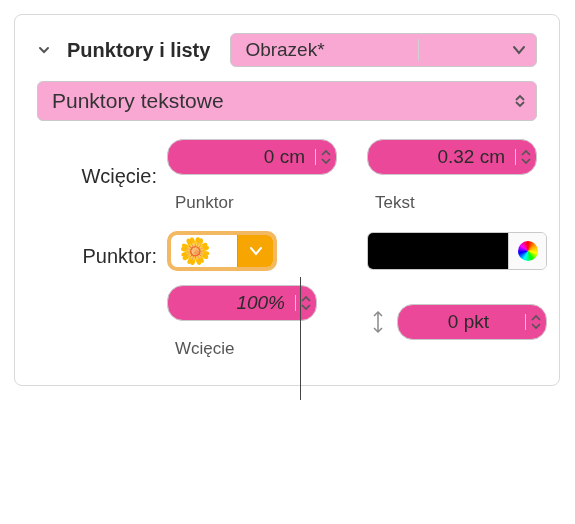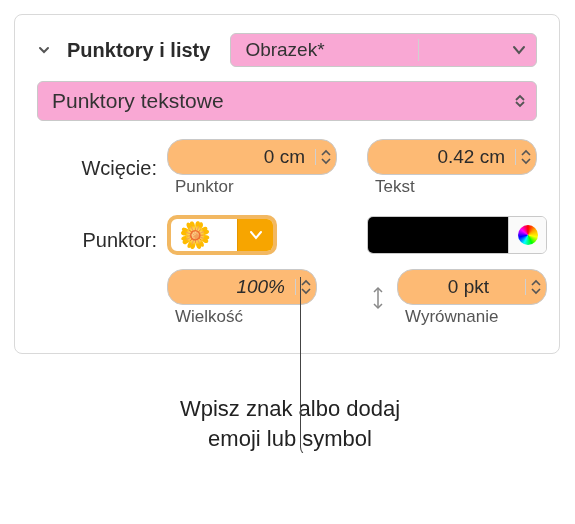--- a/index.html
+++ b/index.html
@@ -40,7 +40,7 @@
   }
   .label { font-size:20px; text-align:right; padding-right:10px; }
   .numfield {
-    display:flex; align-items:center; background:#fdba74;
+    display:flex; align-items:center; background:#ec4899;
     border:1px solid #c9c9c9; border-radius:16px;
     height:36px; width:170px; padding:0 4px 0 10px; font-size:19px;
     justify-content:flex-end; gap:6px;

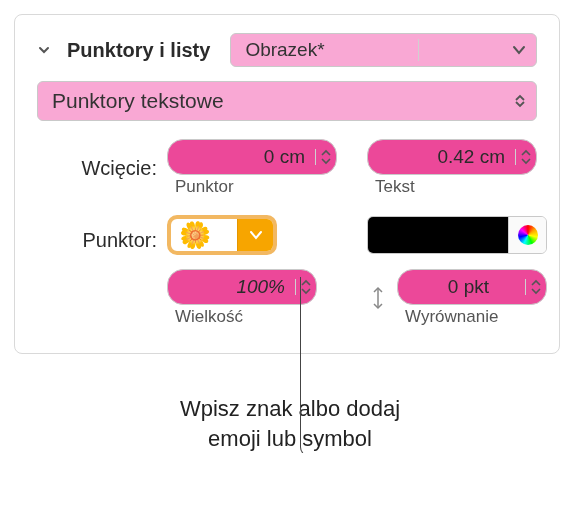--- a/index.html
+++ b/index.html
@@ -161,7 +161,7 @@
 
     <div class="cell-col right">
       <div class="numfield">
-        <span class="val">0.42 cm</span>
+        <span class="val">0.32 cm</span>
         <span class="stepper">
           <svg width="12" height="8" viewBox="0 0 12 8">
                 <path d="M2 6 L6 2 L10 6" stroke="#555" stroke-width="1.6" fill="none"></path>

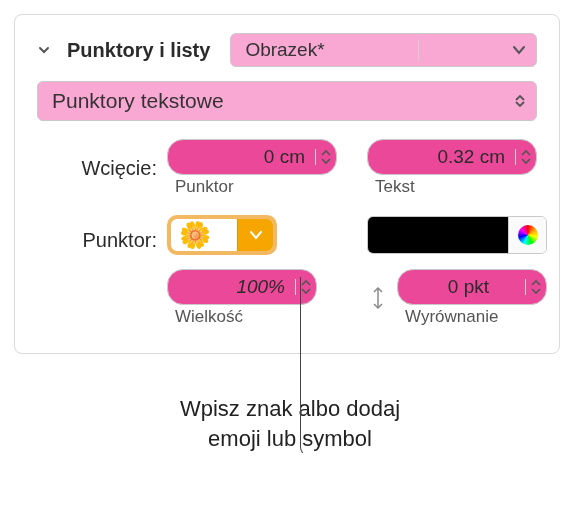--- a/index.html
+++ b/index.html
@@ -51,7 +51,7 @@
     padding-left:4px;
   }
   .stepper svg { display:block; }
-  .sublabel { font-size:17px; color:#555; margin-top:2px; }
+  .sublabel { font-size:17px; color:#555; margin-top:18px; }
   .sublabel-row { padding-left:8px; }
   .cell-col { display:flex; flex-direction:column; align-items:flex-start; }
   .cell-col.right { align-items:flex-start; }

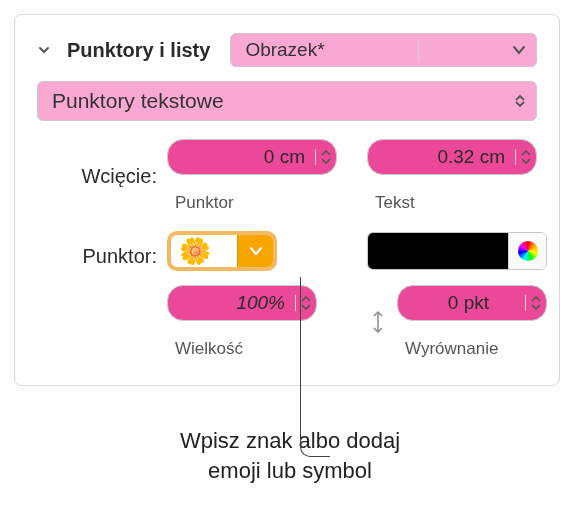--- a/index.html
+++ b/index.html
@@ -211,7 +211,7 @@
               </svg>
         </span>
       </div>
-      <div class="sublabel sublabel-row">Wielkość</div>
+      <div class="sublabel sublabel-row">Wcięcie</div>
     </div>
     <div class="align-icon">
       <svg width="22" height="28" viewBox="0 0 22 28">

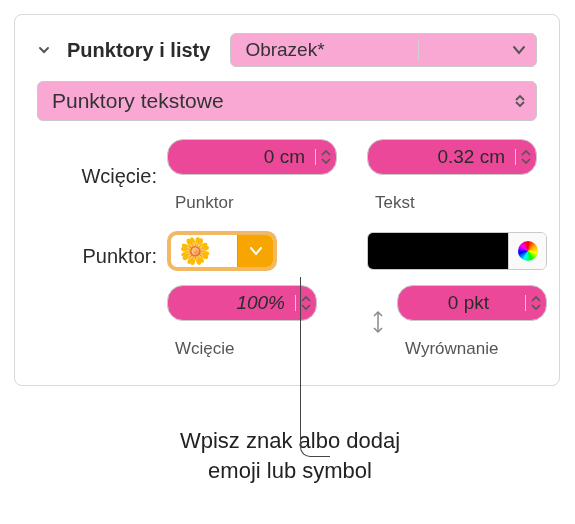--- a/index.html
+++ b/index.html
@@ -232,7 +232,6 @@
               </svg>
         </span>
       </div>
-      <div class="sublabel sublabel-row">Wyrównanie</div>
     </div>
   </div>
 

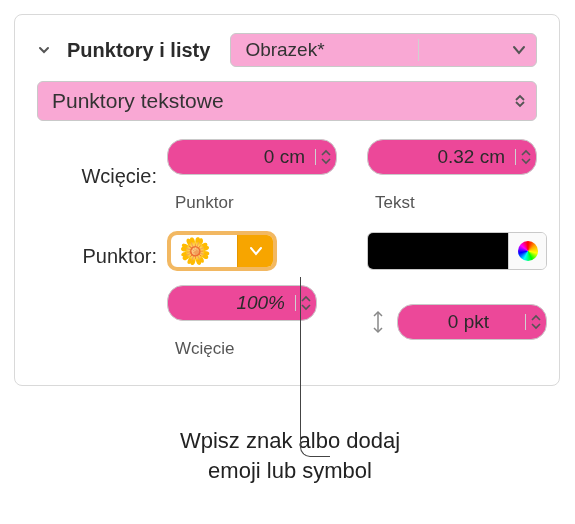--- a/index.html
+++ b/index.html
@@ -239,11 +239,7 @@
 
 <div class="callout" style="left:300px; top:263px; width:30px; height:180px;"></div>
 
-<div class="caption">
-  <span>Wpisz znak albo dodaj</span><br>
-  <span>emoji lub symbol</span>
+
 </div>
 
-</div>
-
 </body></html>

